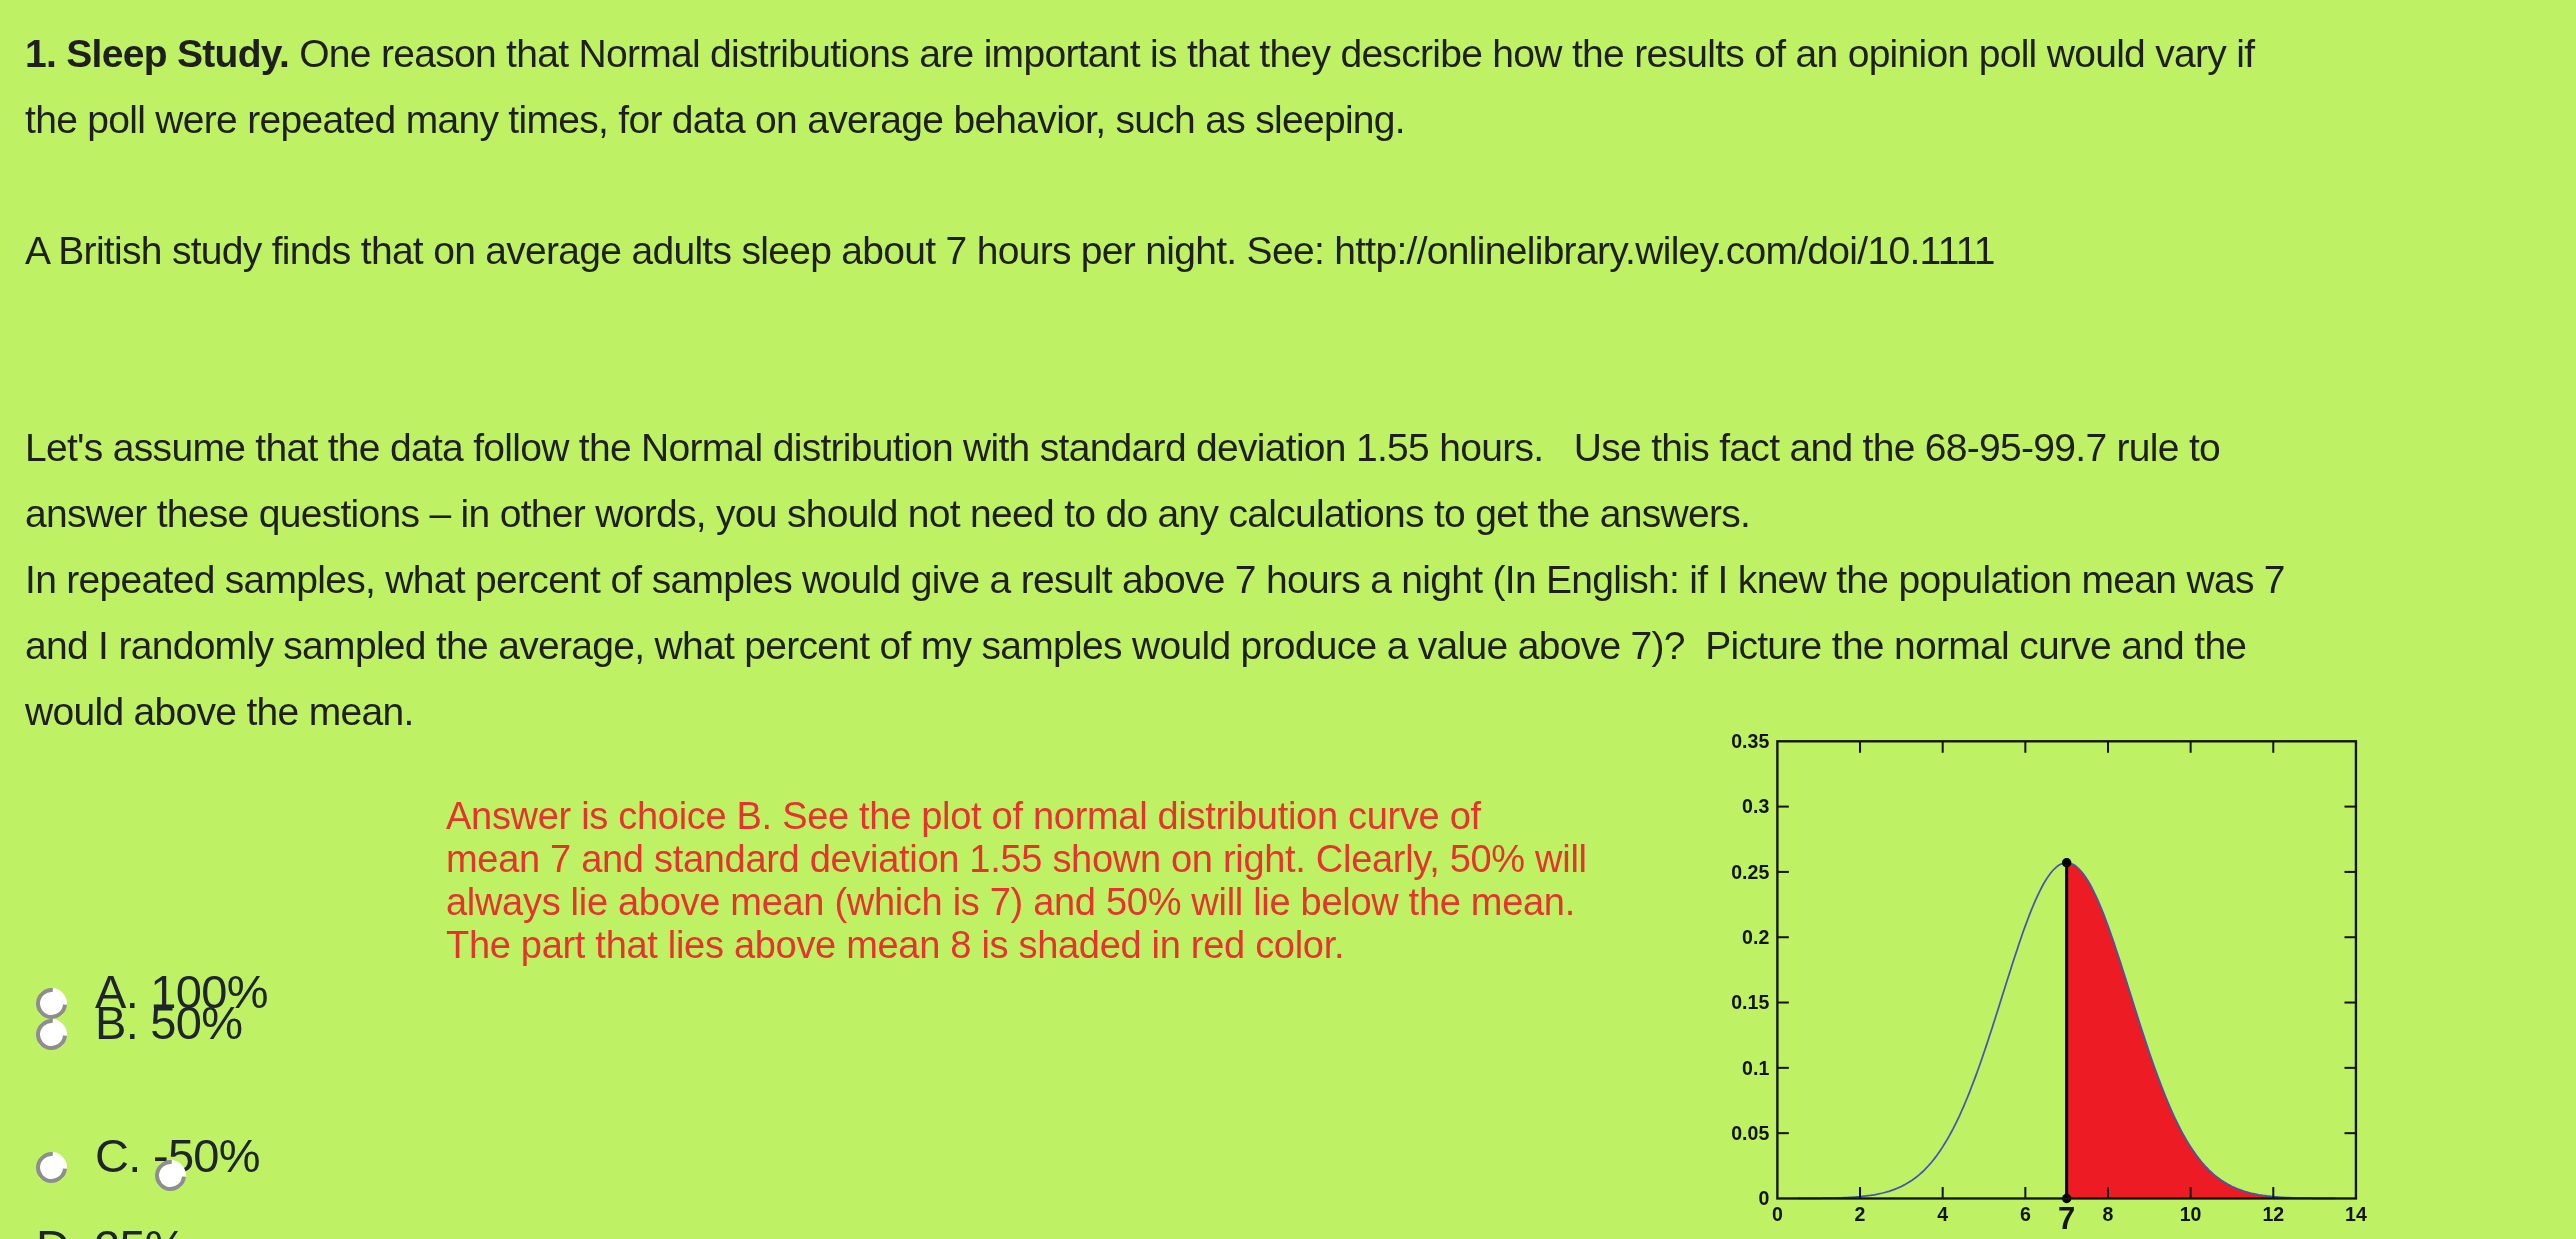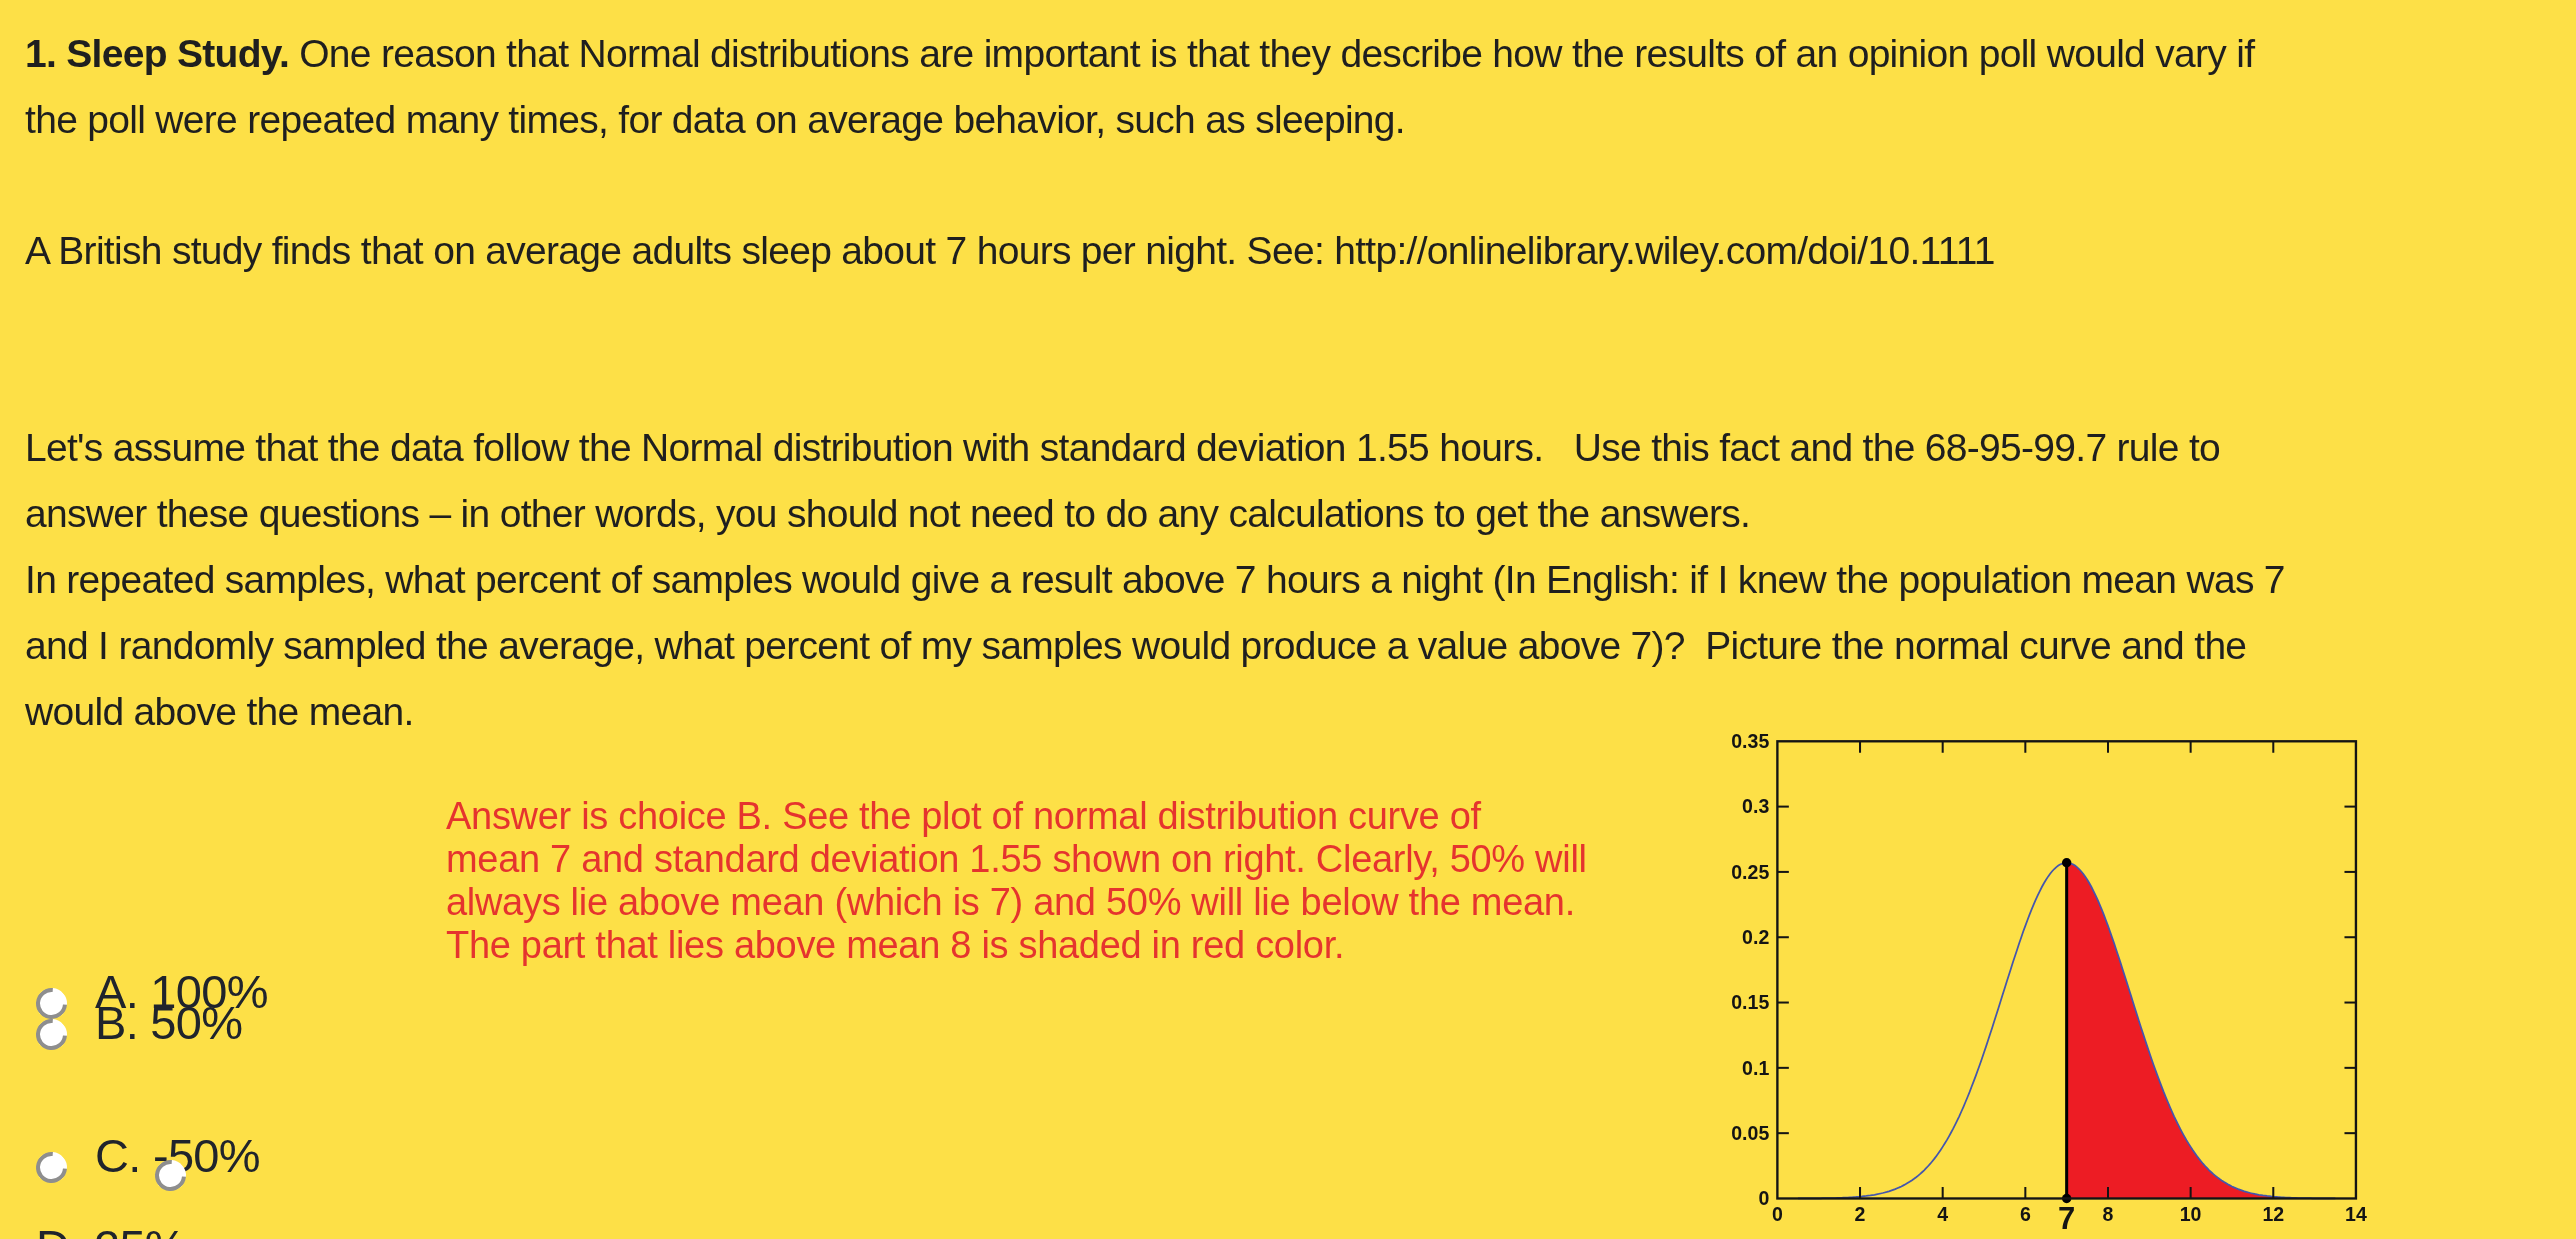--- a/index.html
+++ b/index.html
@@ -6,7 +6,7 @@
   body { background:#ffffff; font-family:"Liberation Sans", sans-serif; }
   .canvas {
     position:relative; width:2576px; height:1239px;
-    background:#fde047; overflow:hidden; color:#1f1f1f;
+    background:#bef264; overflow:hidden; color:#1f1f1f;
   }
   .para { position:absolute; }
   .bodyline {

